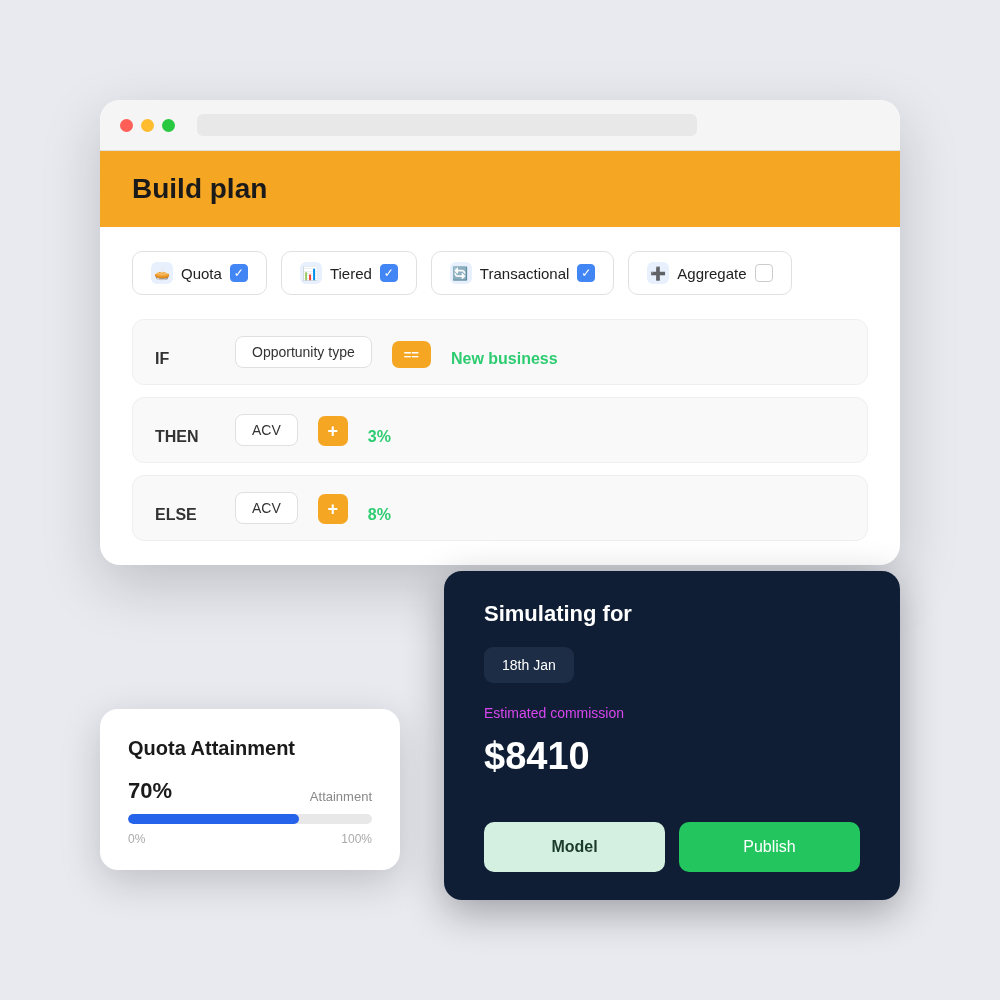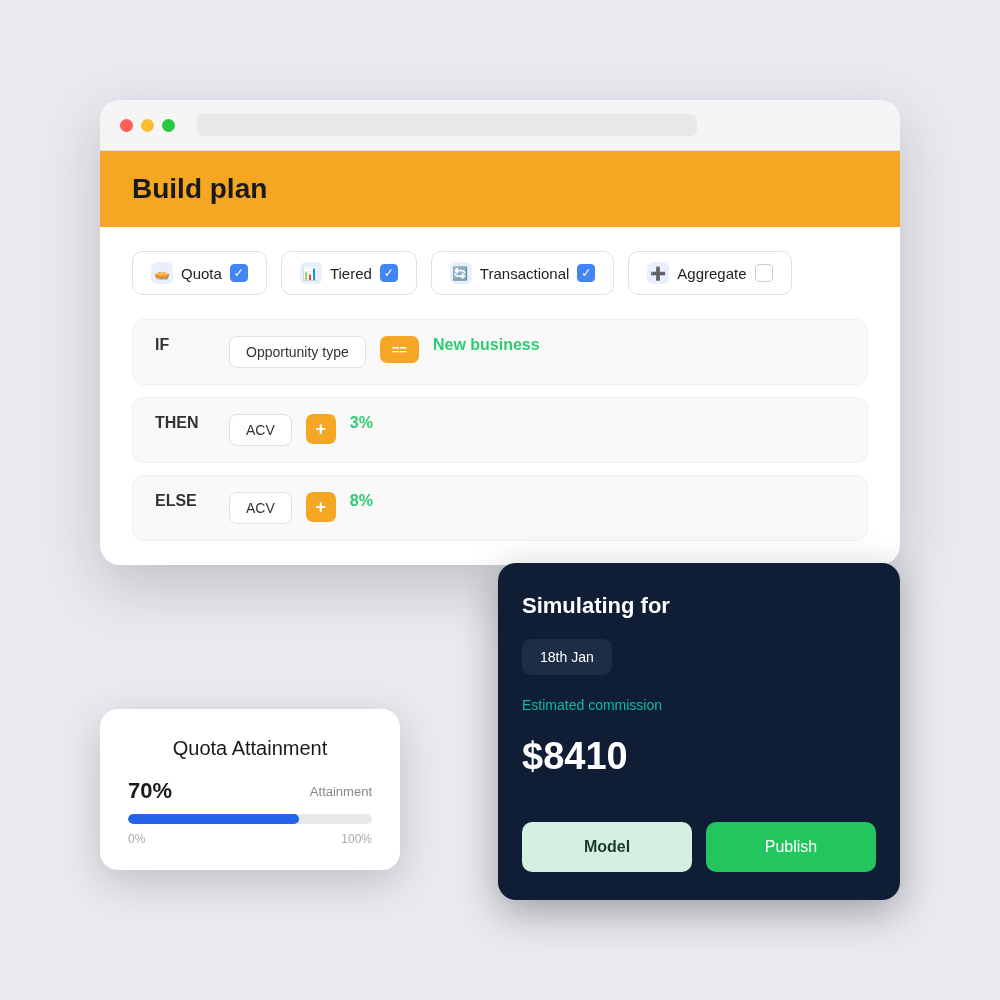--- a/index.html
+++ b/index.html
@@ -117,8 +117,8 @@
     }
     .rule-row {
       display: flex;
-      align-items: flex-start;
-      gap: 14px;
+      align-items: flex-end;
+      gap: 20px;
       background: #f9f9f9;
       border-radius: 12px;
       padding: 16px 22px;

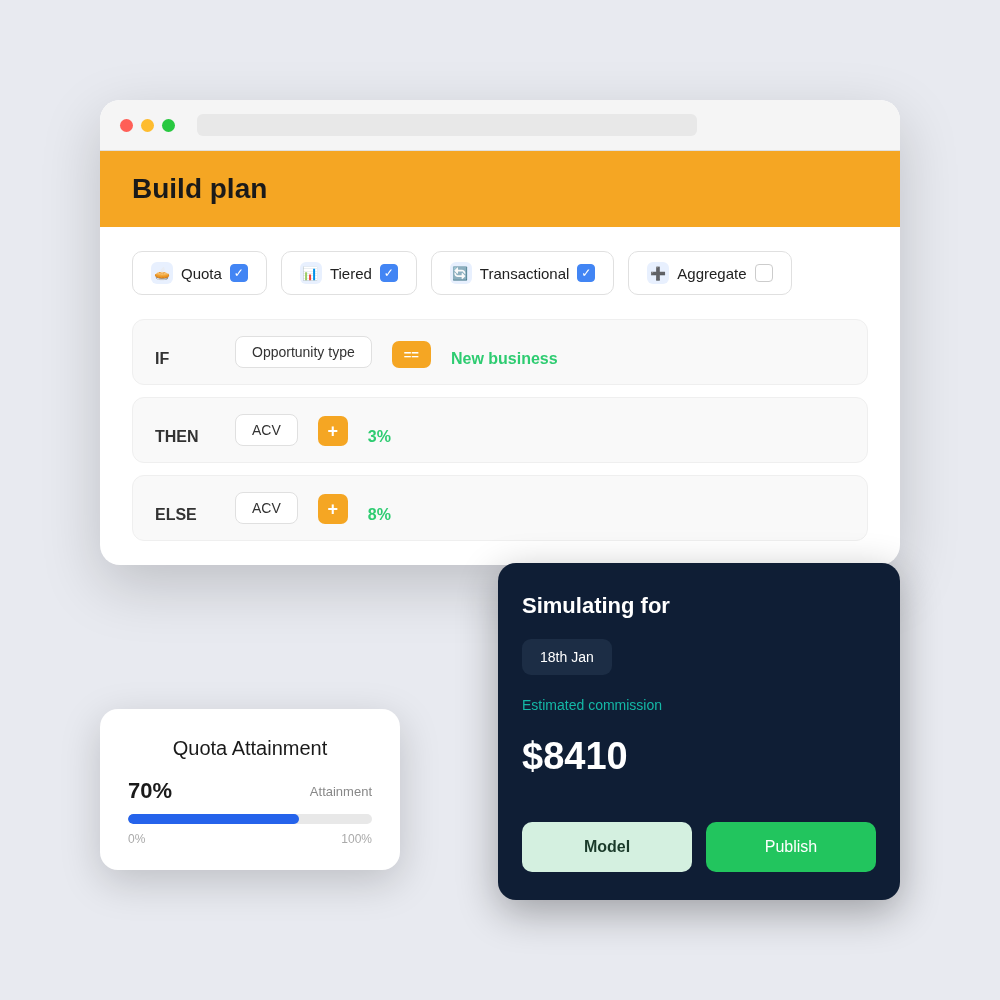--- a/index.html
+++ b/index.html
@@ -226,11 +226,11 @@
       position: absolute;
       bottom: 30px;
       right: 30px;
-      width: 402px;
+      width: 456px;
       background: #0f1e35;
       border-radius: 18px;
       box-shadow: 0 12px 40px rgba(0,0,0,0.32);
-      padding: 30px 24px 28px;
+      padding: 30px 40px 28px;
       z-index: 4;
     }
     .sim-title {

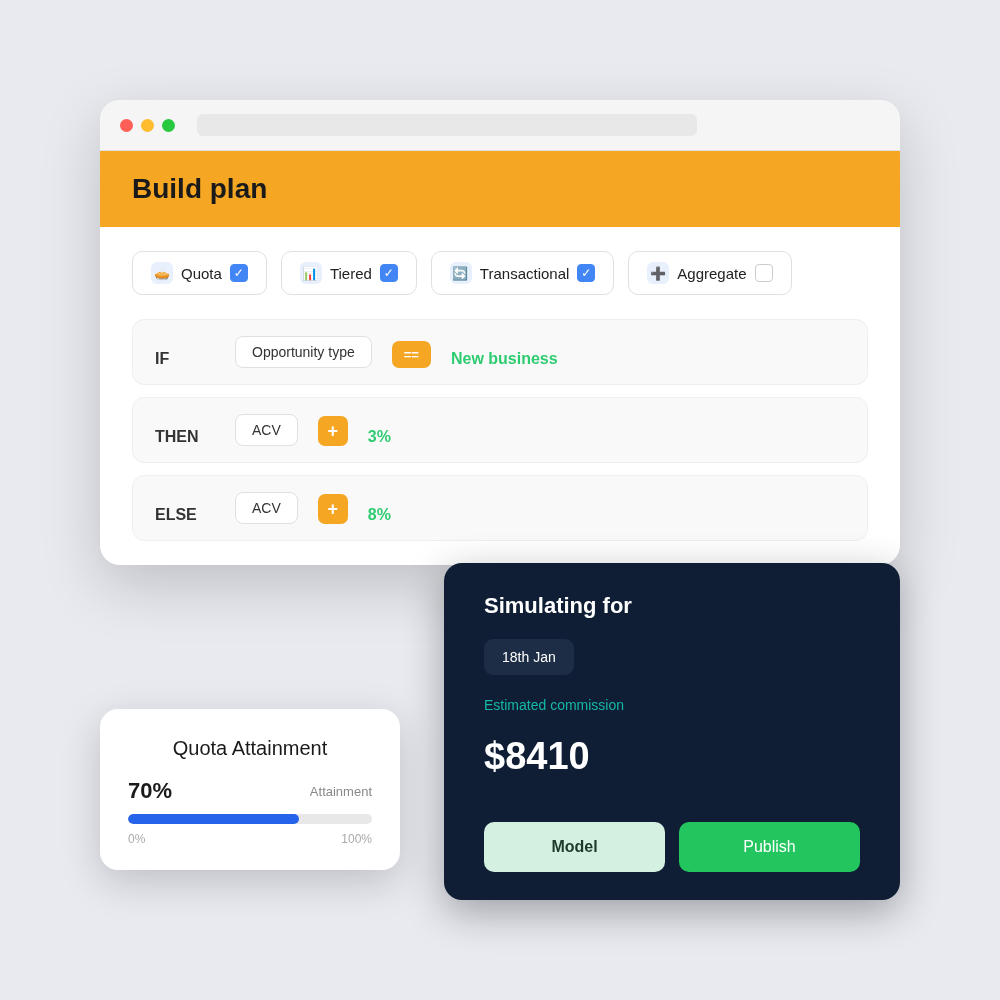--- a/index.html
+++ b/index.html
@@ -254,8 +254,8 @@
     }
     .sim-commission-label {
       font-size: 14px;
-      color: #14b8a6;
-      margin-bottom: 22px;
+      color: #d946ef;
+      margin-bottom: 14px;
     }
     .sim-amount {
       font-size: 38px;

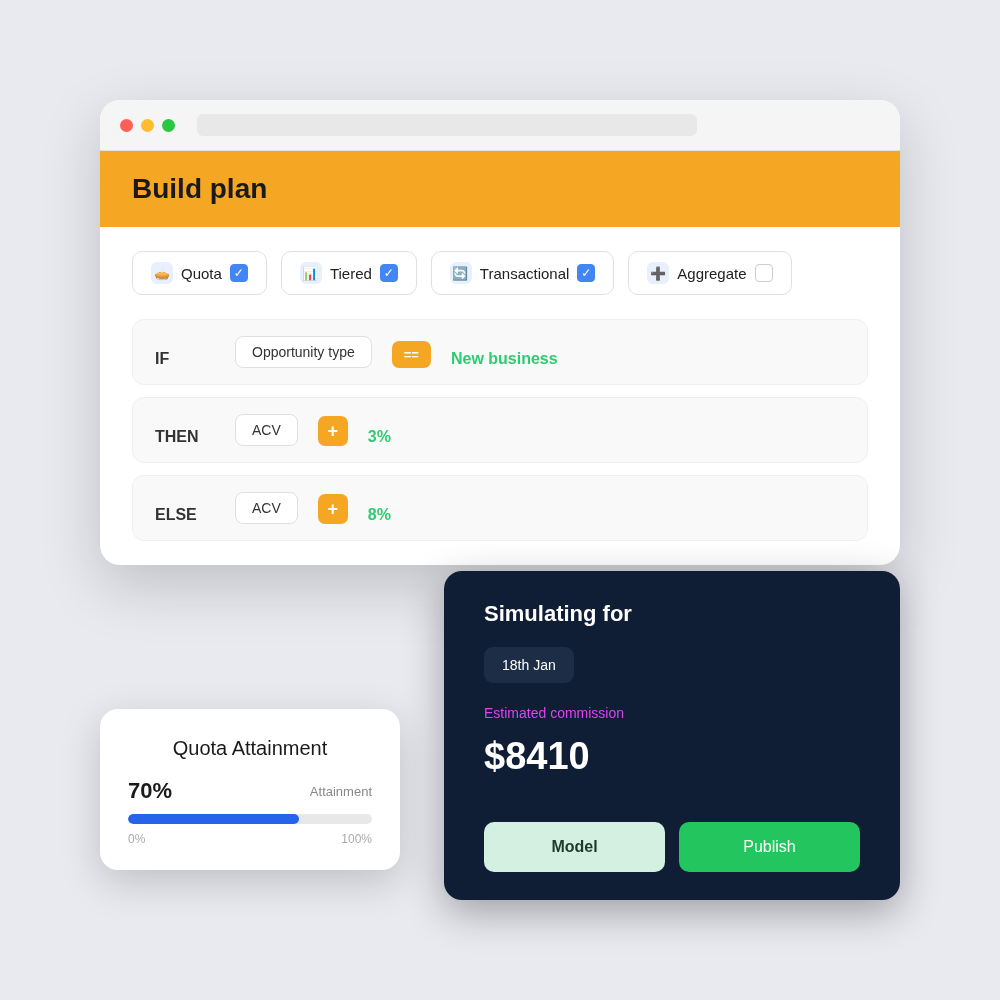--- a/index.html
+++ b/index.html
@@ -182,10 +182,9 @@
     }
     .quota-card-title {
       font-size: 20px;
-      font-weight: 400;
+      font-weight: 700;
       color: #1a1a1a;
       margin-bottom: 18px;
-      text-align: center;
     }
     .quota-stats {
       display: flex;

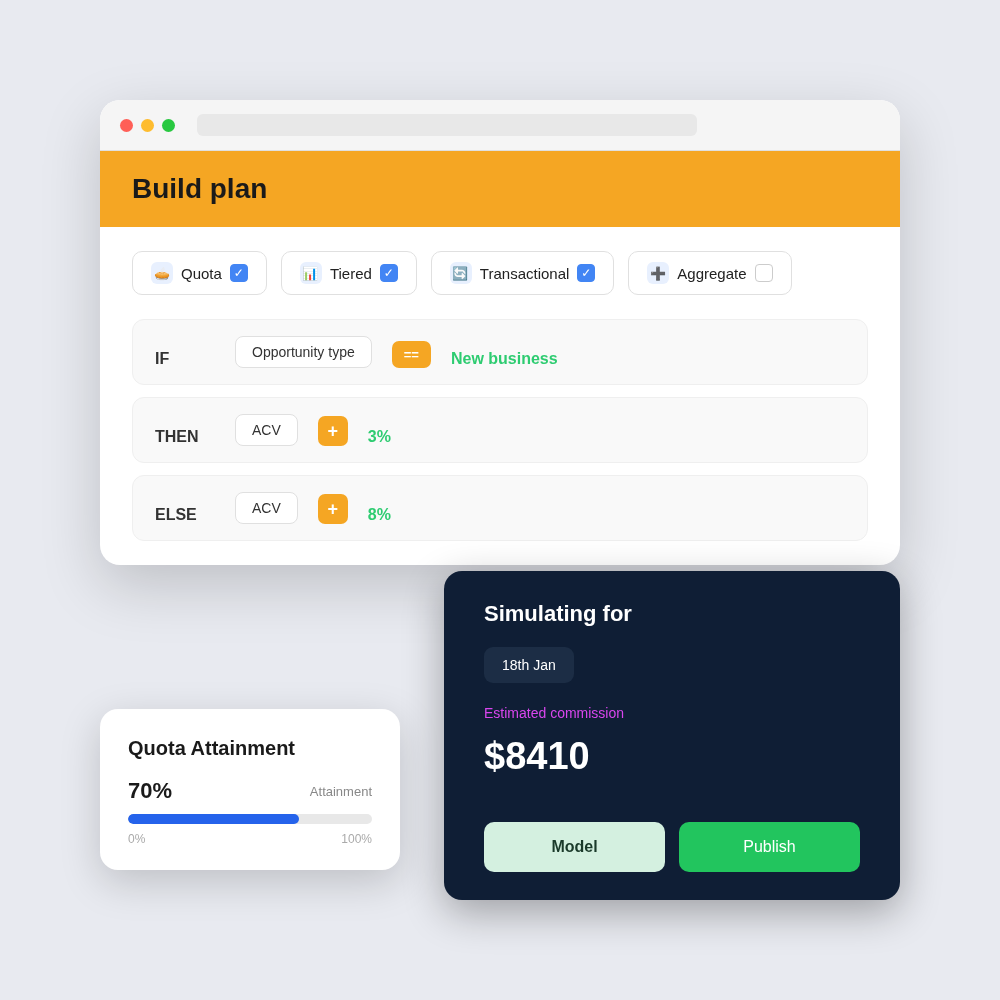--- a/index.html
+++ b/index.html
@@ -189,7 +189,7 @@
     .quota-stats {
       display: flex;
       justify-content: space-between;
-      align-items: center;
+      align-items: flex-end;
       margin-bottom: 10px;
     }
     .quota-percent {

